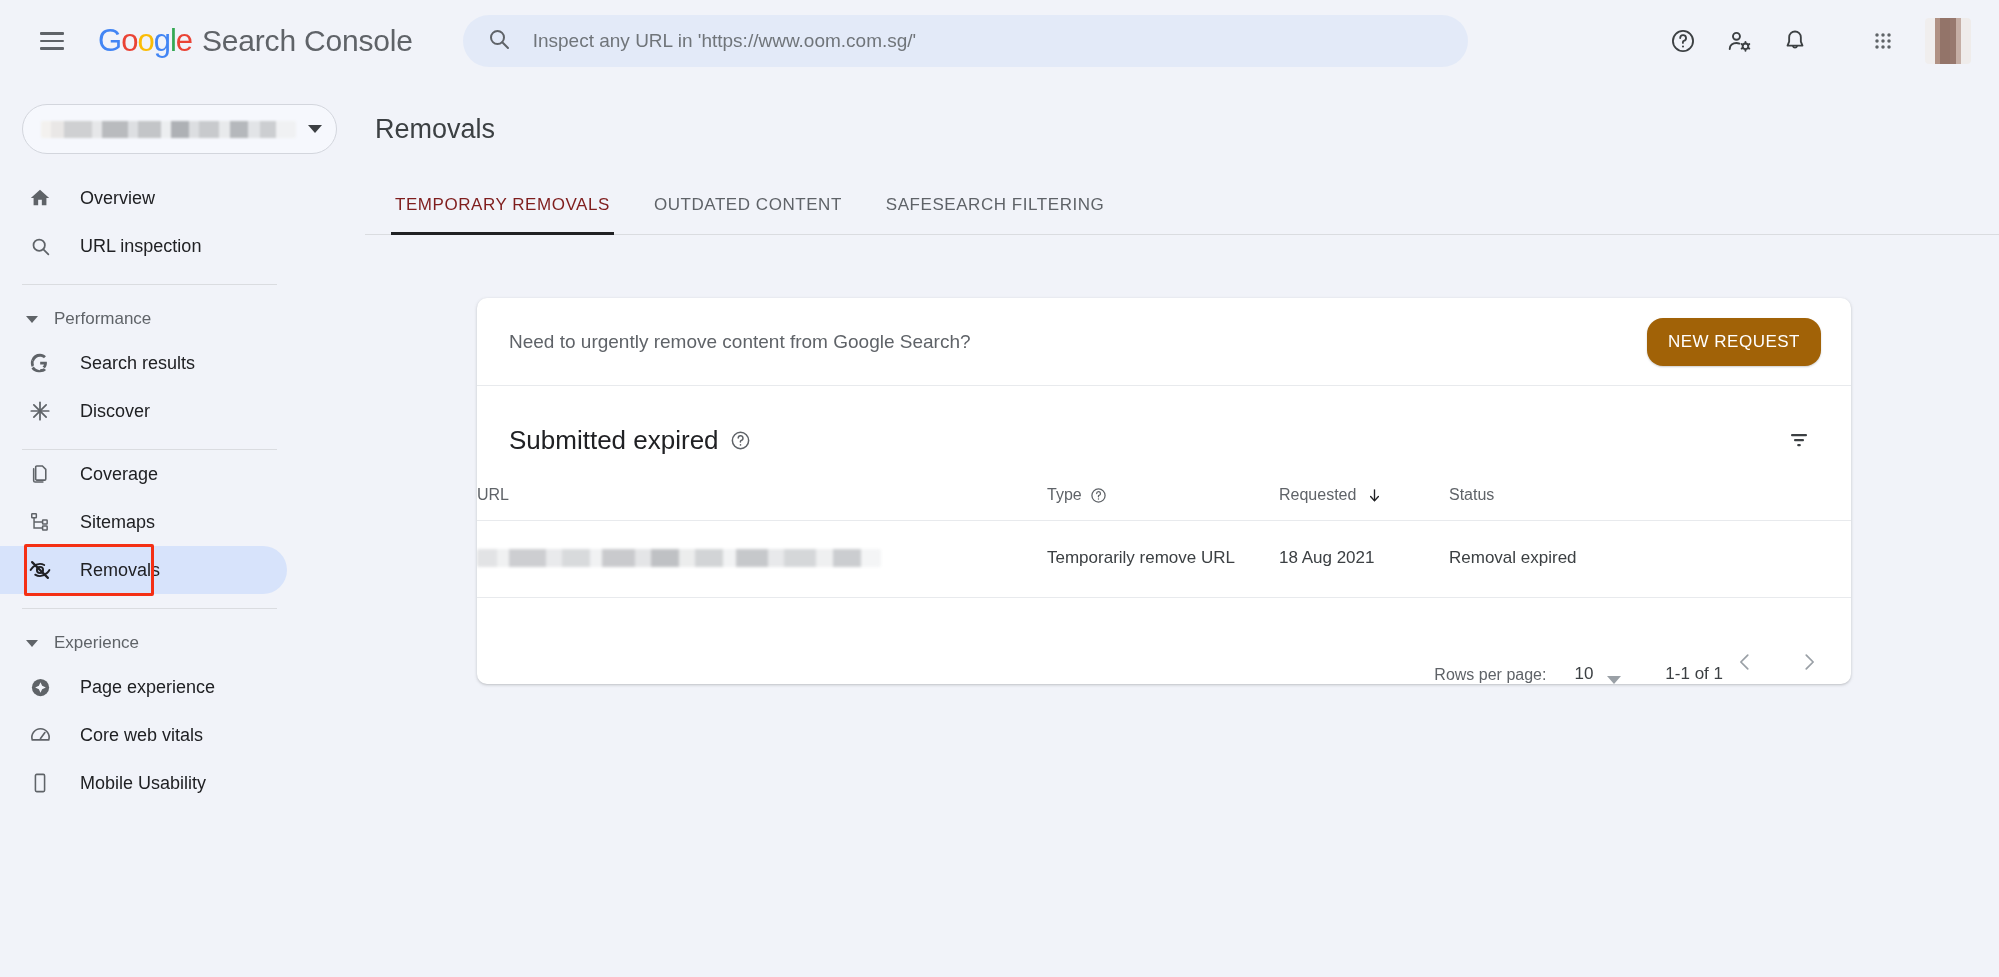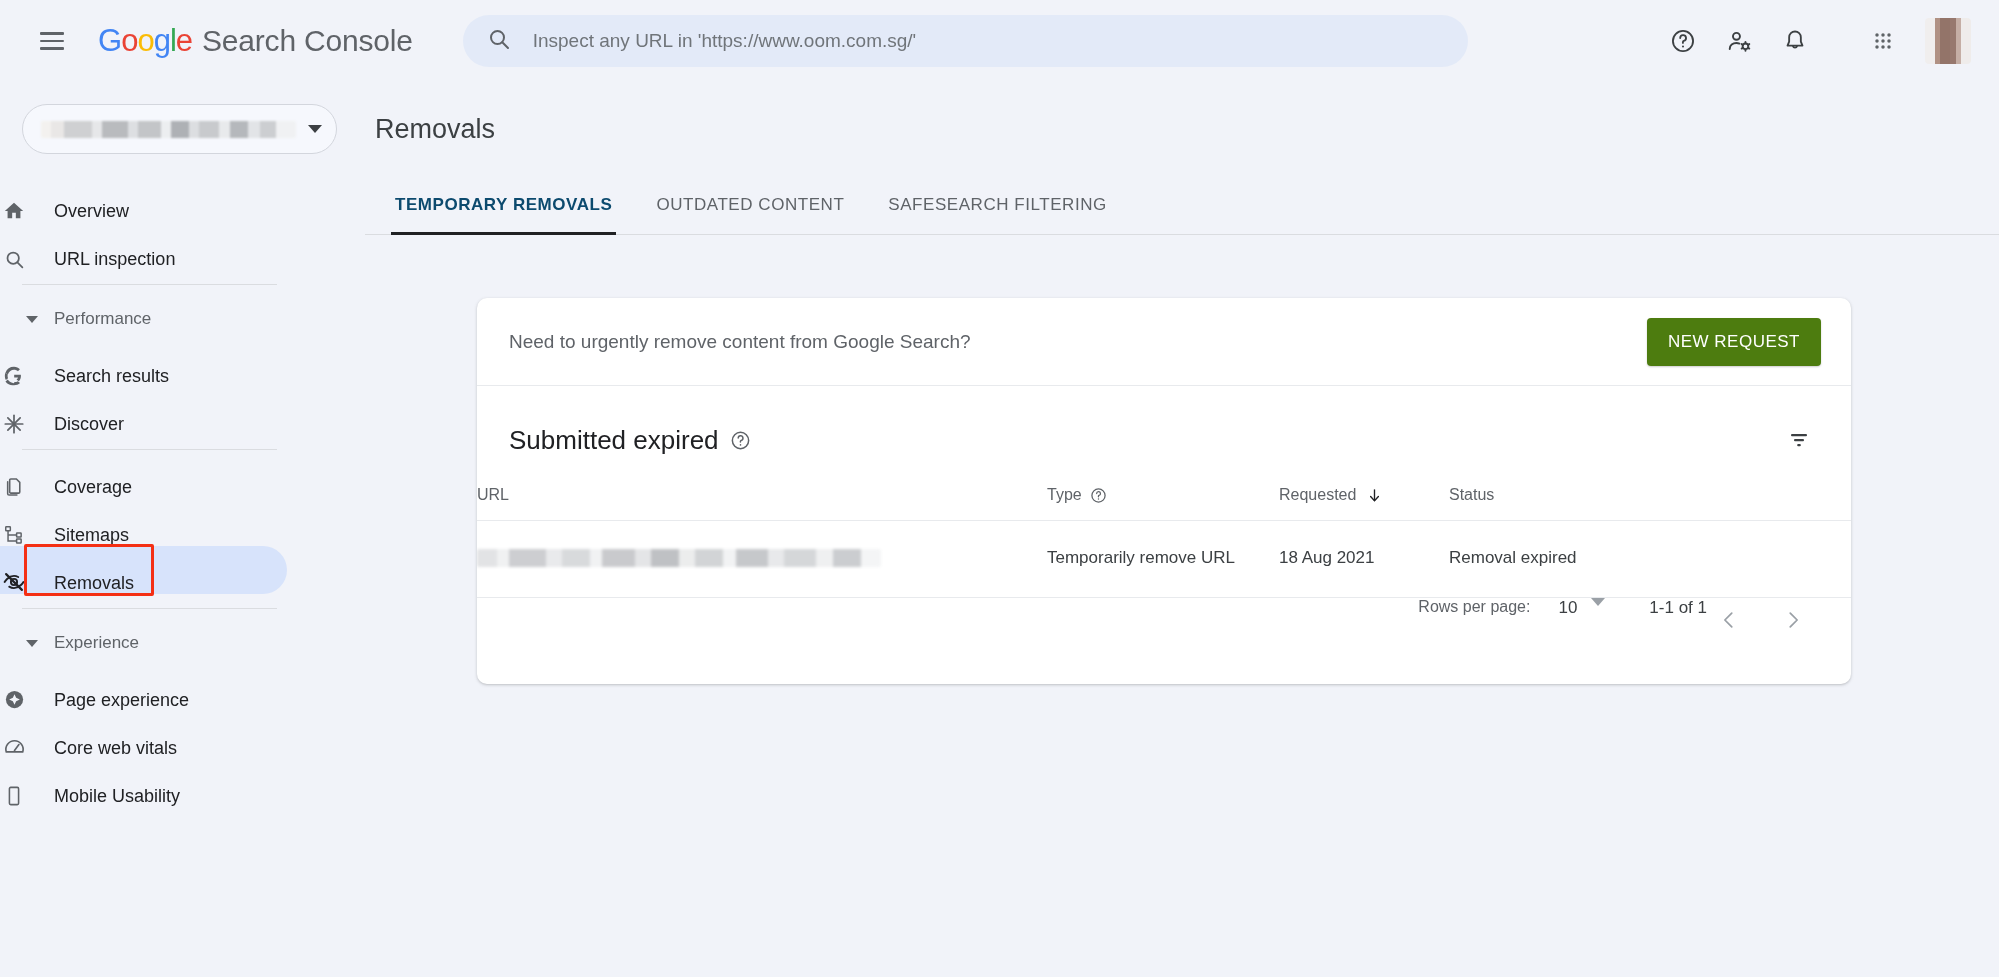--- a/index.html
+++ b/index.html
@@ -163,8 +163,9 @@
   .nav-section { margin-top: 20px; }
   .nav-item {
     display: flex;
-    align-items: flex-end;
+    align-items: center;
     height: 48px;
+    padding-left: 26px;
     margin-right: 78px;
     border-top-right-radius: 24px;
     border-bottom-right-radius: 24px;

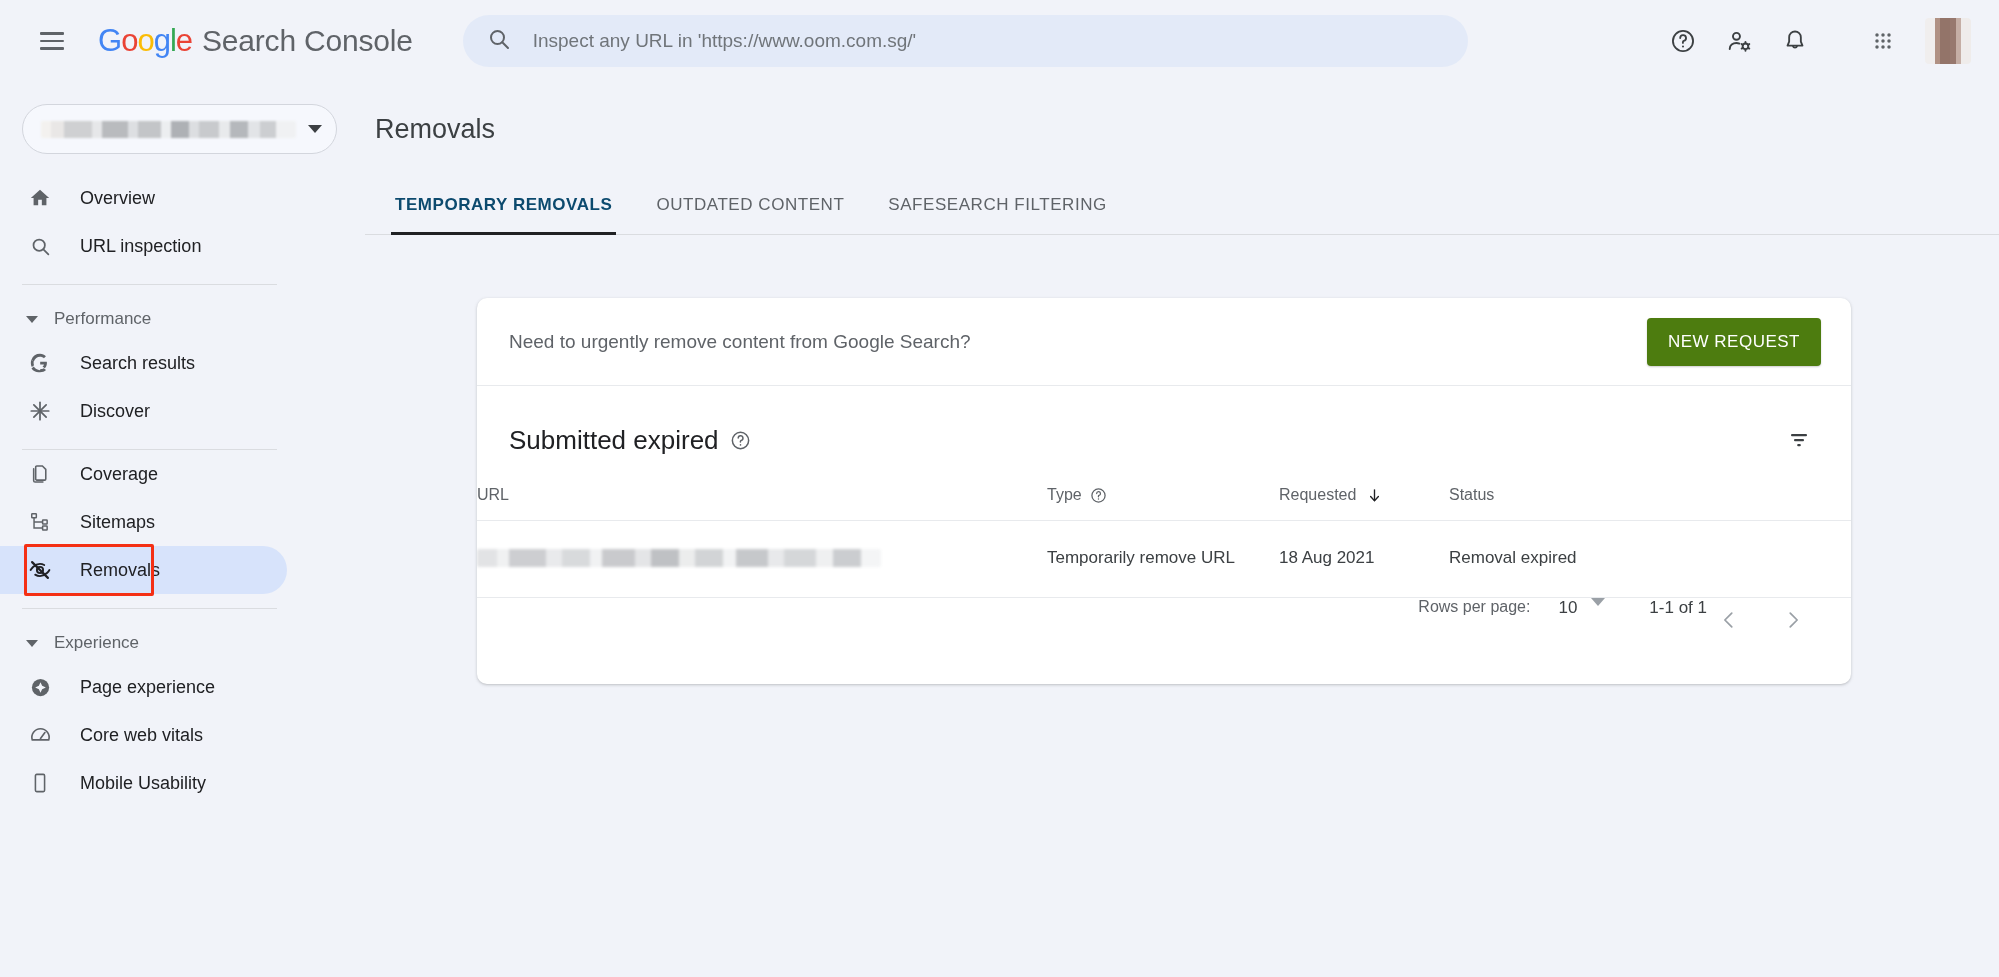--- a/index.html
+++ b/index.html
@@ -253,7 +253,7 @@
     position: relative;
     white-space: nowrap;
   }
-  .tab.active { color: #0c4a6e; font-weight: 700; text-align: center; }
+  .tab.active { color: #7f1d1d; font-weight: 400; text-align: center; }
   .tab.active::after {
     content: "";
     position: absolute;

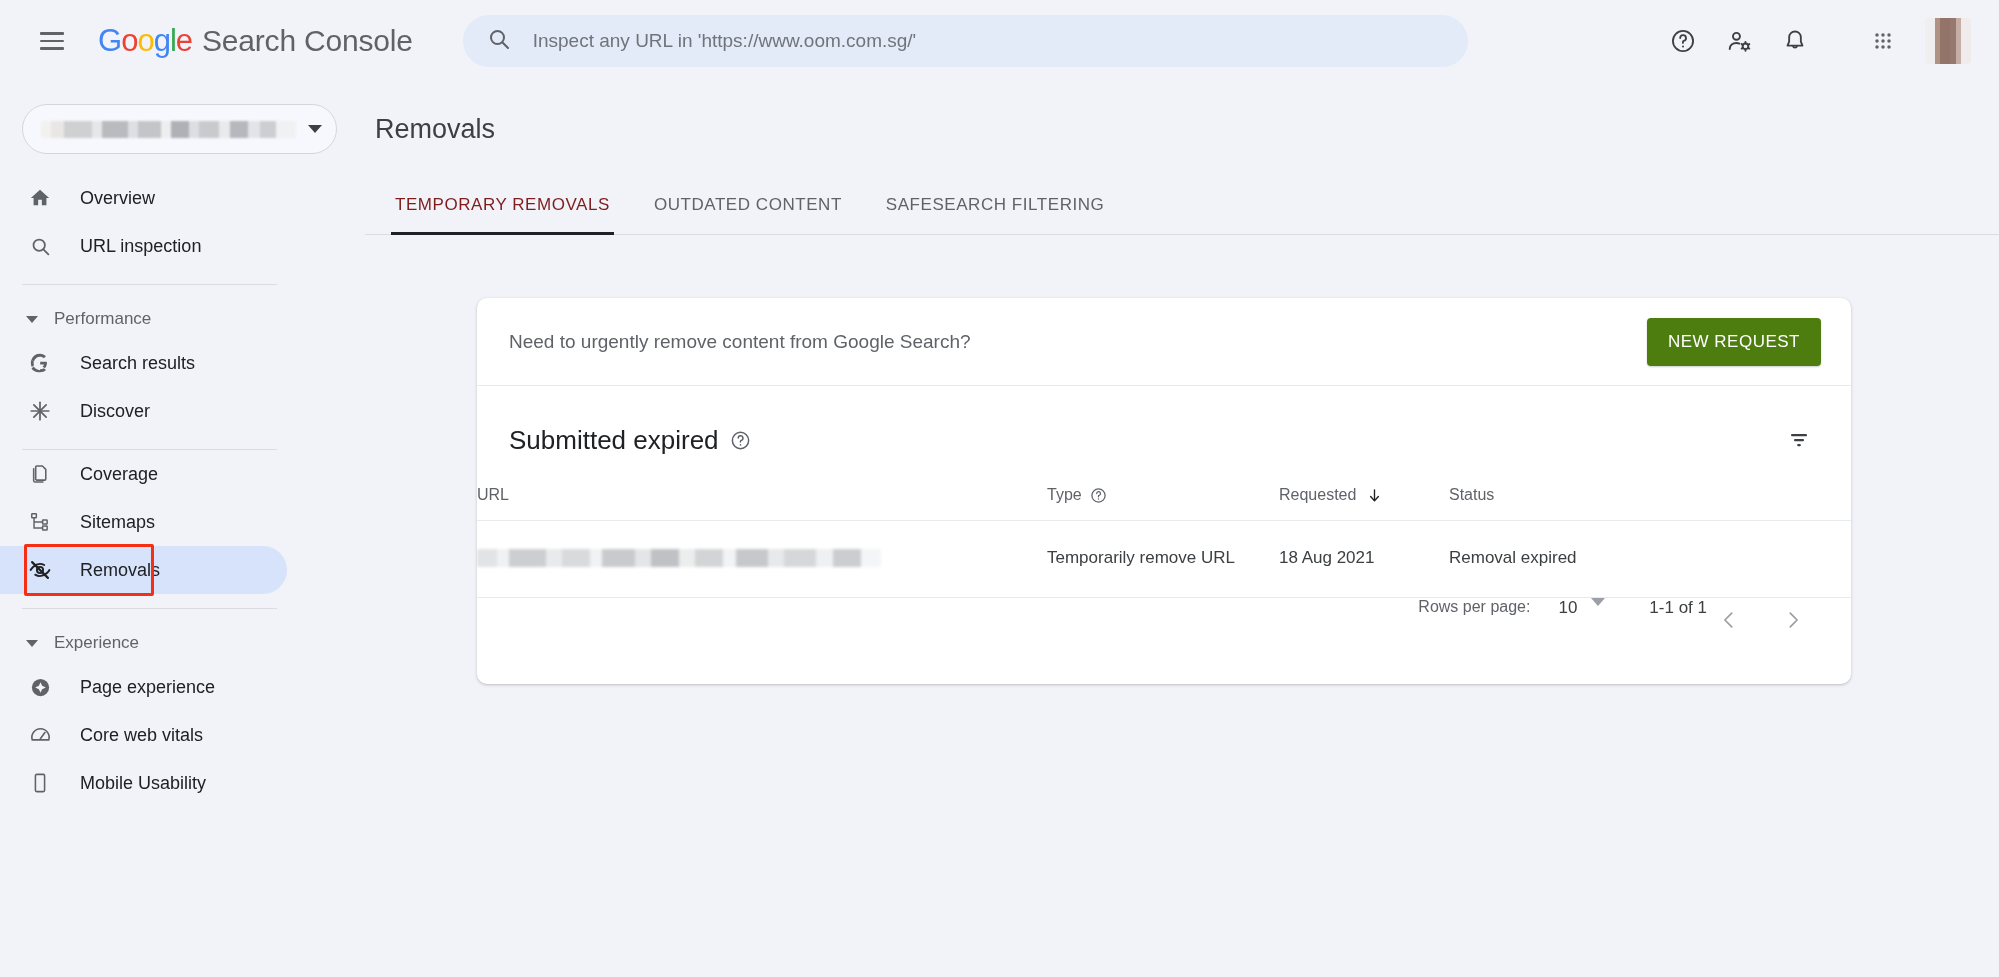--- a/index.html
+++ b/index.html
@@ -279,10 +279,10 @@
   .urgent-text { font-size: 19px; color: #5f6368; }
   .new-request-btn {
     margin-left: auto;
-    background: #4d7c0f;
+    background: #a16207;
     color: #ffffff;
     border: none;
-    border-radius: 4px;
+    border-radius: 16px;
     height: 48px;
     padding: 0 21px;
     font-size: 17px;

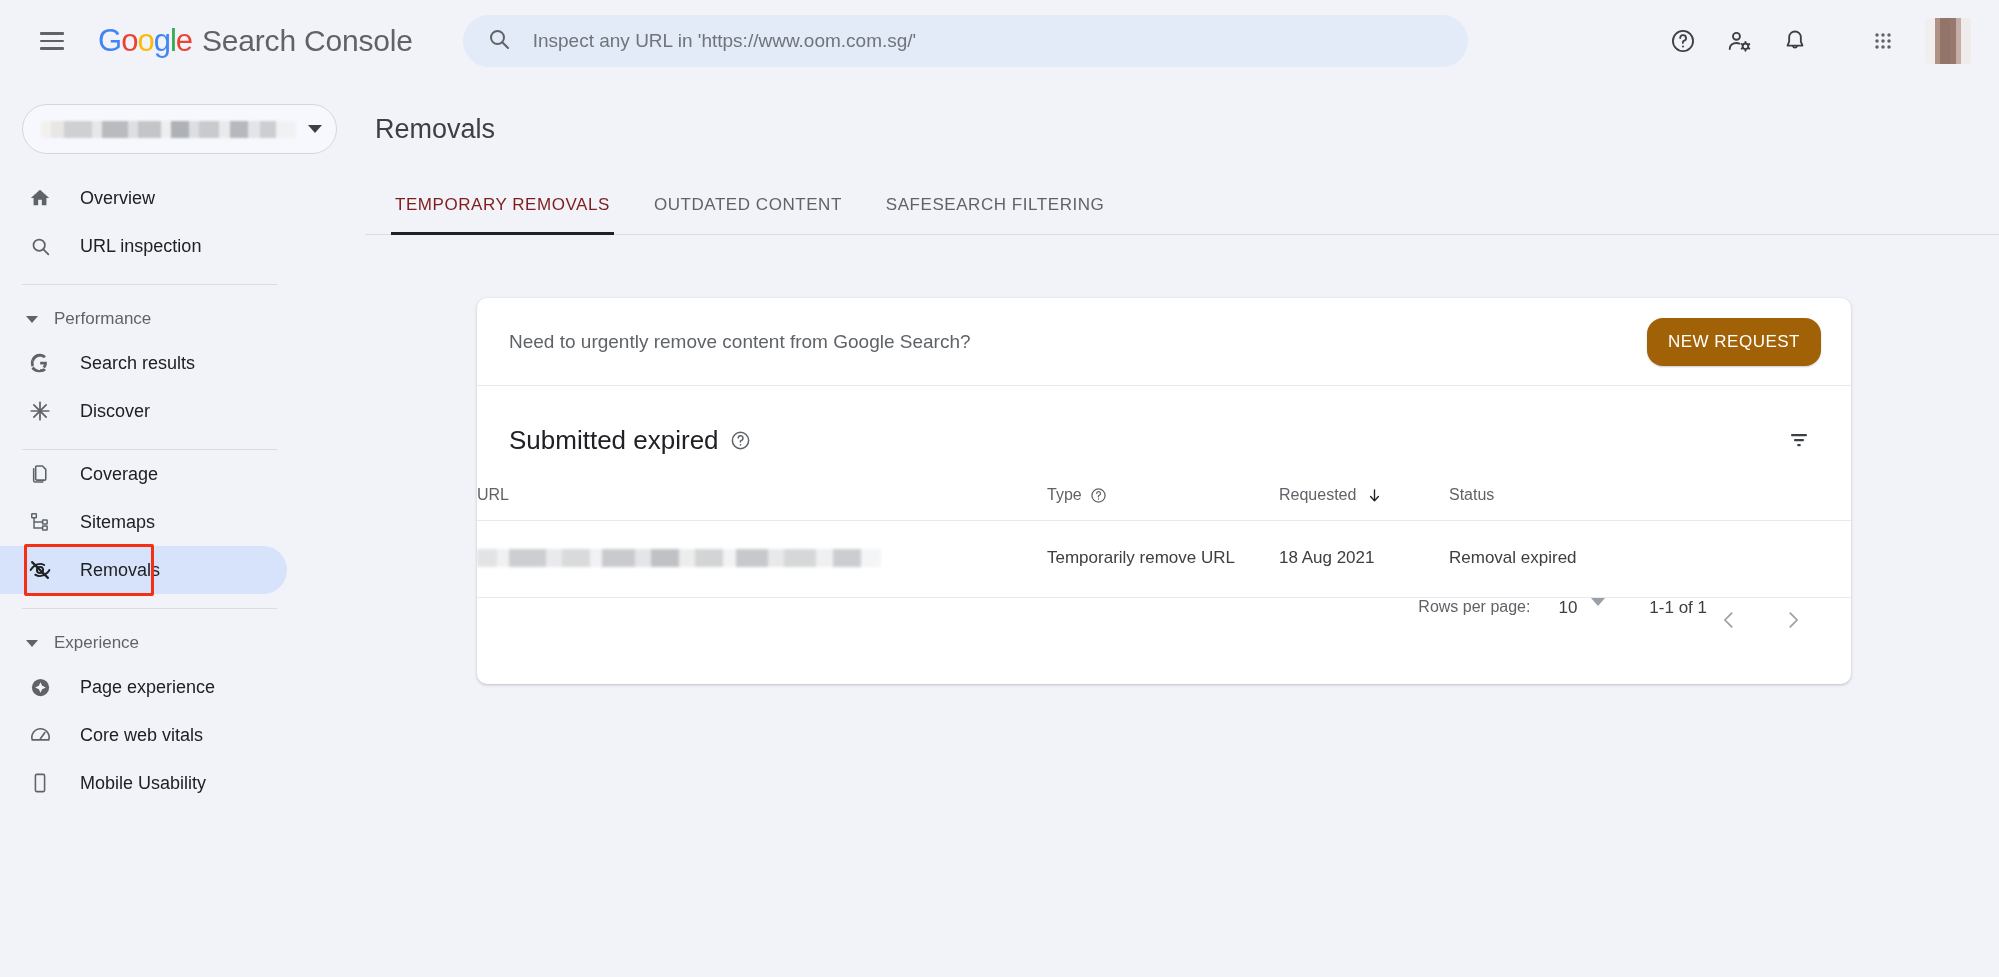--- a/index.html
+++ b/index.html
@@ -367,10 +367,10 @@
 
   .pagination {
     display: flex;
-    align-items: flex-start;
+    align-items: flex-end;
     justify-content: flex-end;
     height: 86px;
-    padding-right: 36px;
+    padding-right: 20px;
     gap: 0;
   }
   .rpp-label { font-size: 16px; color: #5f6368; }

